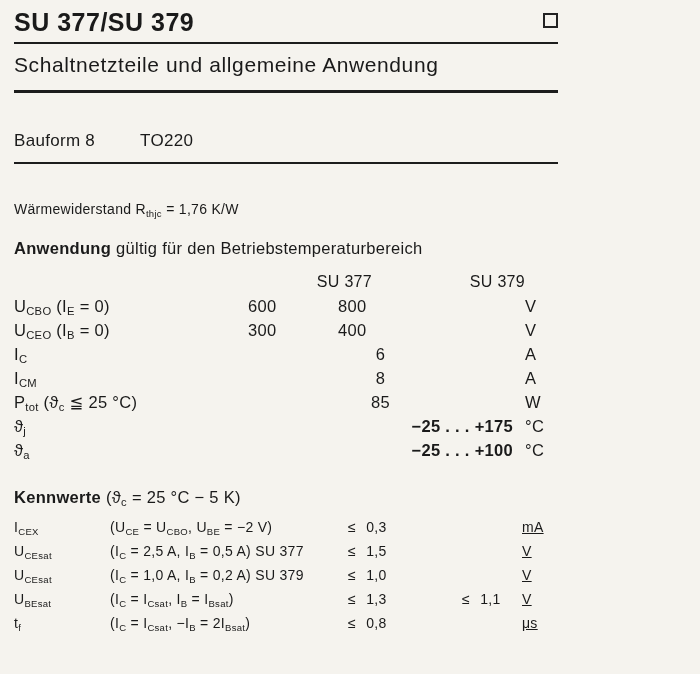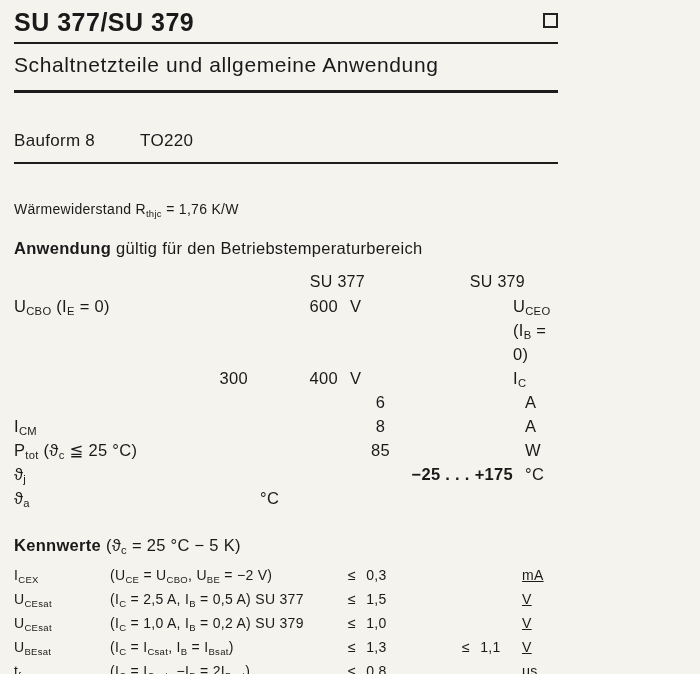--- a/index.html
+++ b/index.html
@@ -45,7 +45,7 @@
     margin-top: 12px;
   }
   .gw-grid .h { text-align: right; font-size: 16px; }
-  .gw-grid .h .hdr1 { position: relative; left: 27px; }
+  .gw-grid .h .hdr1 { position: relative; left: 34px; }
   .gw-grid .h .hdr2 { position: relative; left: 12px; }
   .gw-grid .v { text-align: right; }
   .gw-grid .span2 { grid-column: 2 / 4; }

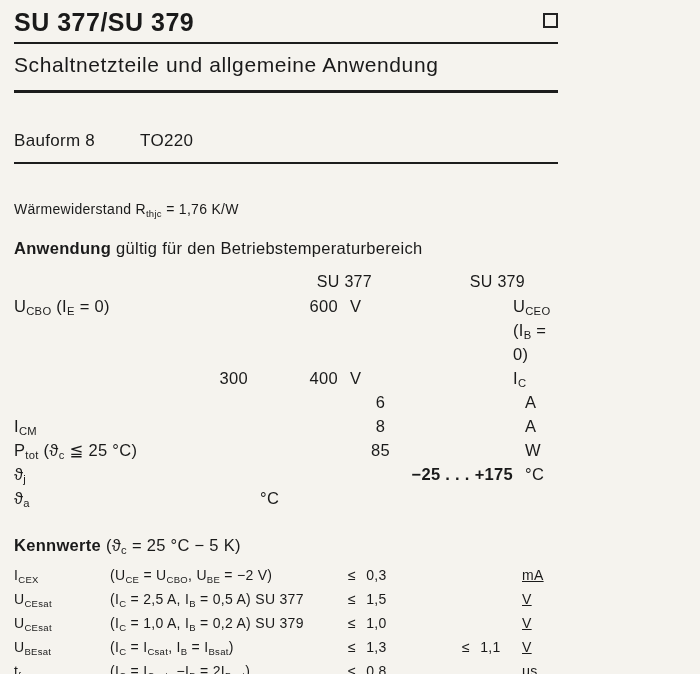--- a/index.html
+++ b/index.html
@@ -47,7 +47,7 @@
   .gw-grid .h { text-align: right; font-size: 16px; }
   .gw-grid .h .hdr1 { position: relative; left: 34px; }
   .gw-grid .h .hdr2 { position: relative; left: 12px; }
-  .gw-grid .v { text-align: right; }
+  .gw-grid .v { text-align: left; }
   .gw-grid .span2 { grid-column: 2 / 4; }
   .gw-grid .center { text-align: center; }
   .gw-grid .right { text-align: right; font-weight: bold; }

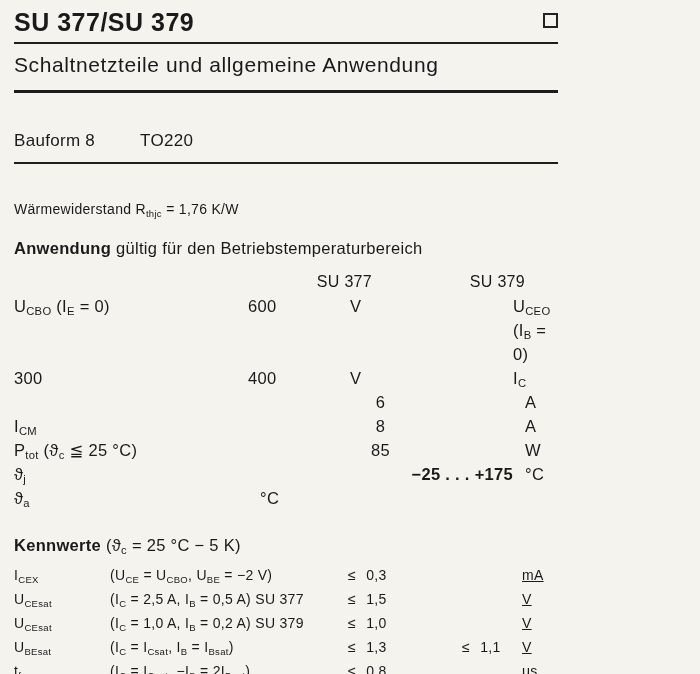--- a/index.html
+++ b/index.html
@@ -102,6 +102,7 @@
 
       <div>U<sub>CBO</sub> (I<sub>E</sub> = 0)</div>
       <div class="v">600</div>
+      <div class="v">800</div>
       <div class="unit">V</div>
 
       <div>U<sub>CEO</sub> (I<sub>B</sub> = 0)</div>

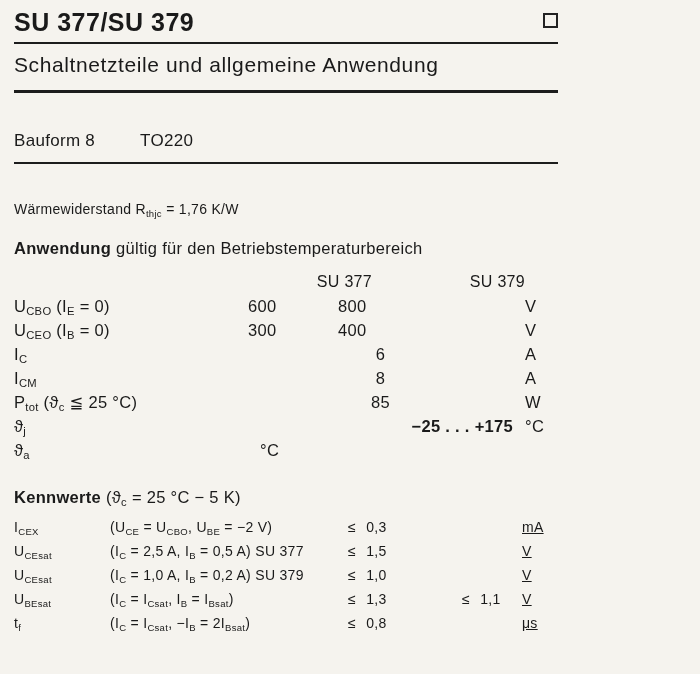--- a/index.html
+++ b/index.html
@@ -127,6 +127,7 @@
       <div class="unit">°C</div>
 
       <div>ϑ<sub>a</sub></div>
+      <div class="span2 right">−25 . . . +100</div>
       <div class="unit">°C</div>
     </div>
   </section>

